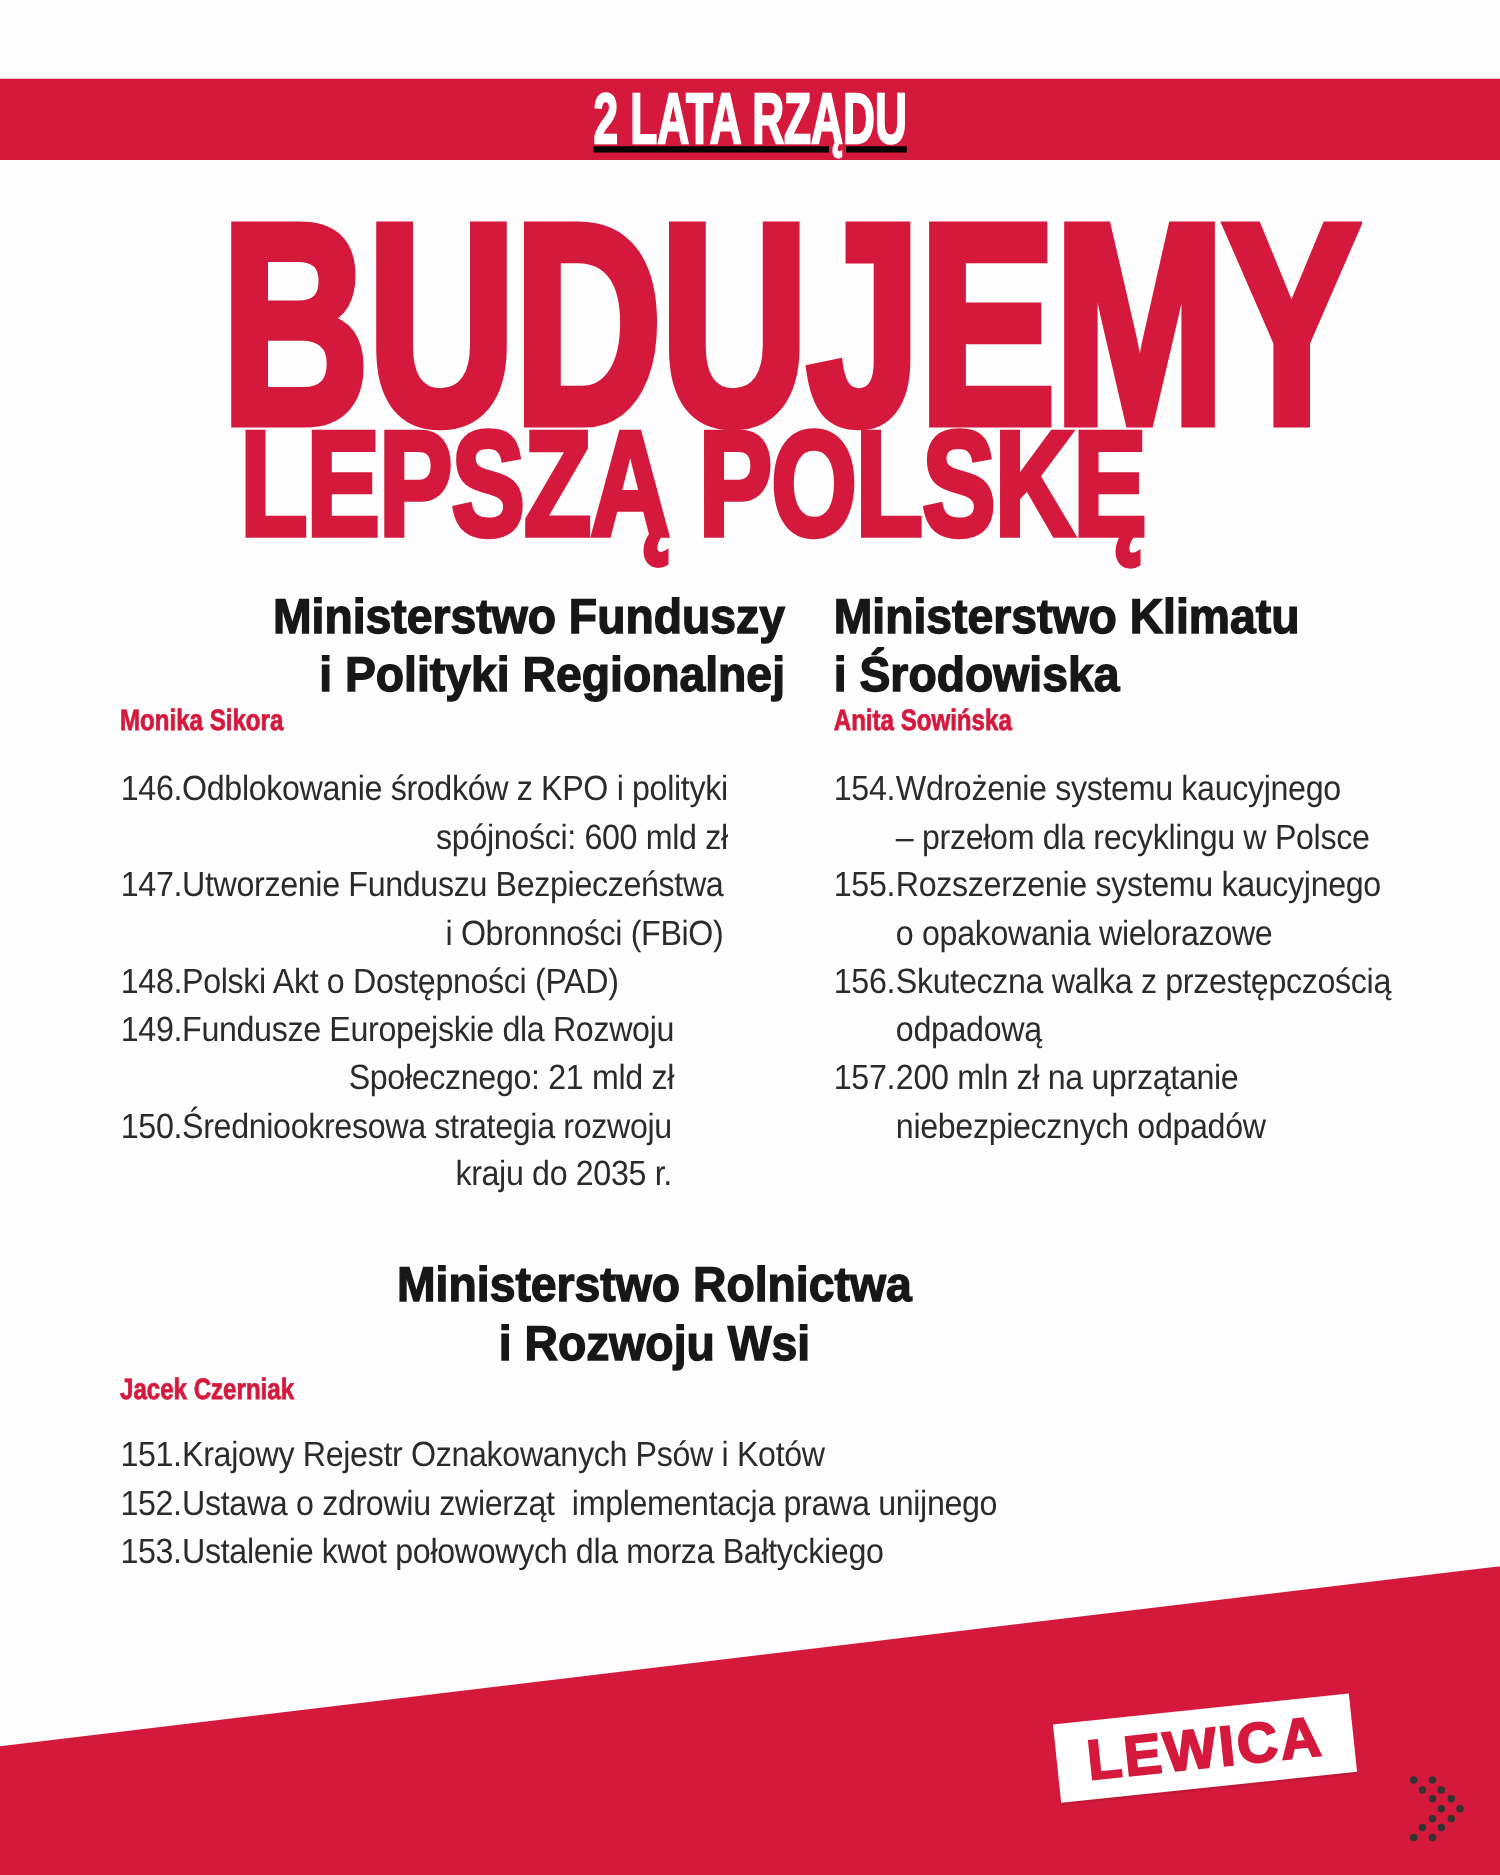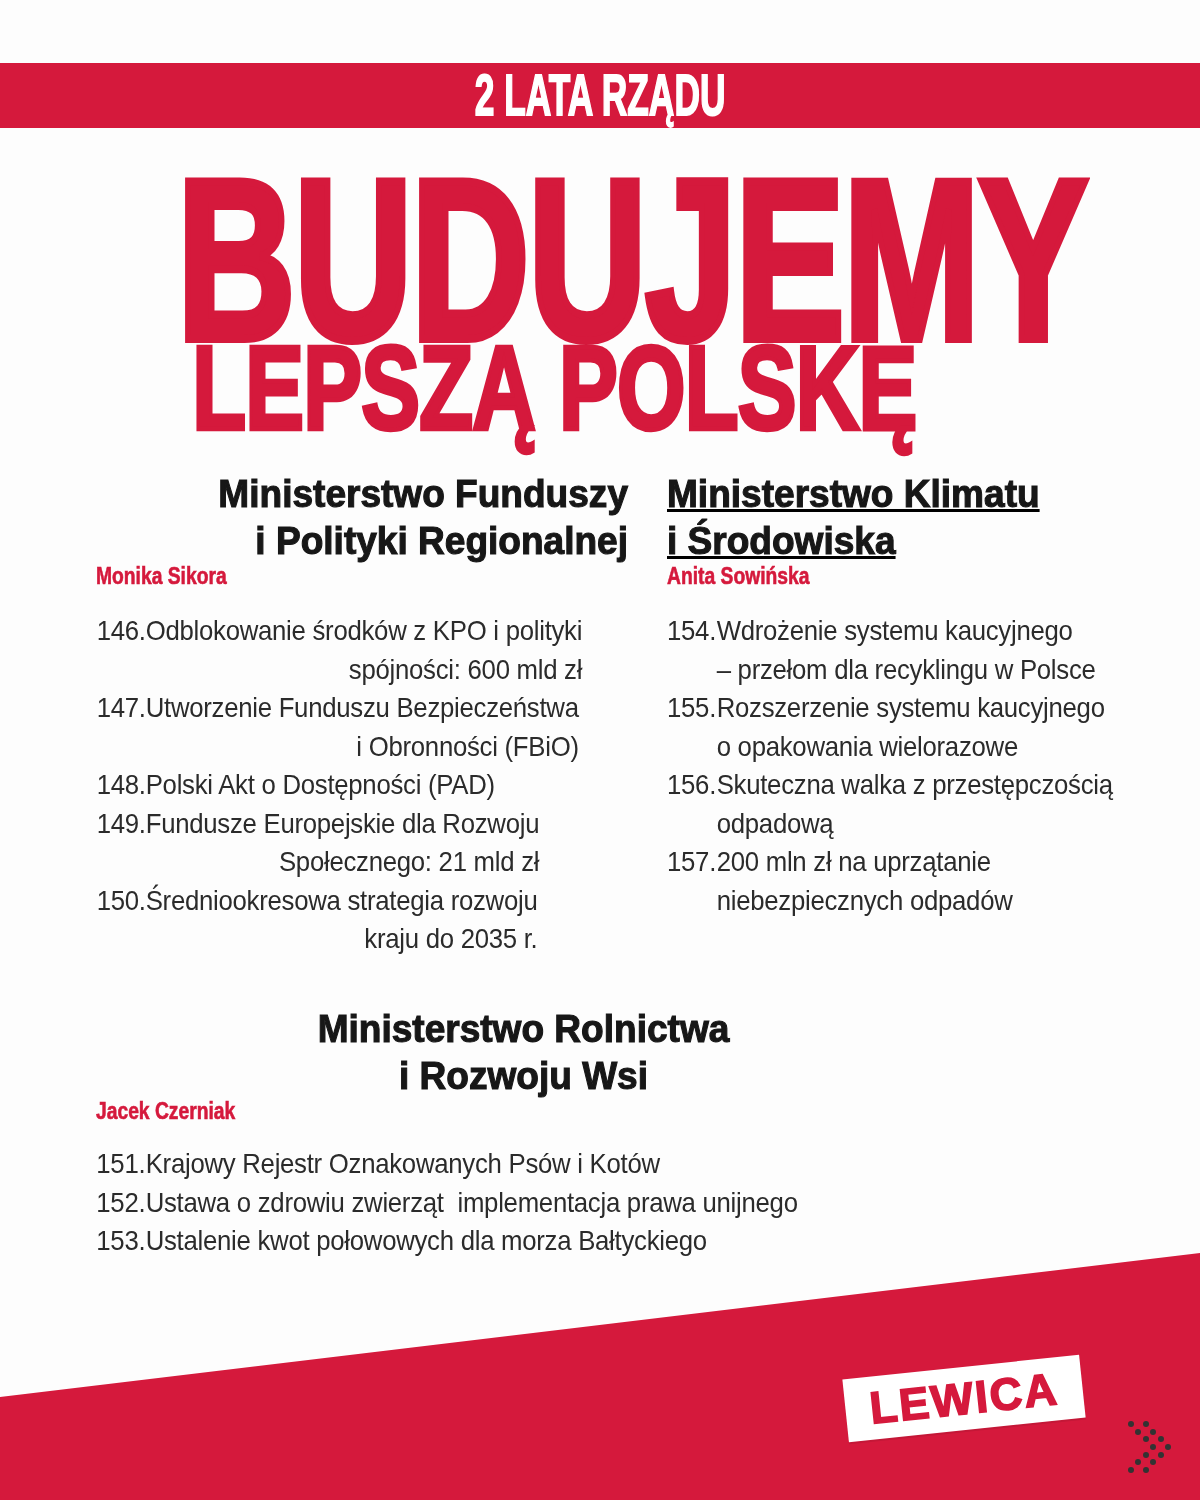--- a/index.html
+++ b/index.html
@@ -25,7 +25,7 @@
   .top-banner{
     position:absolute;left:0;top:63px;width:1200px;height:65px;
     background:var(--red);
-    display:flex;align-items:center;justify-content:center;
+    display:flex;align-items:center;justify-content:center;text-decoration:underline;
   }
   .banner-text{
     display:inline-block;

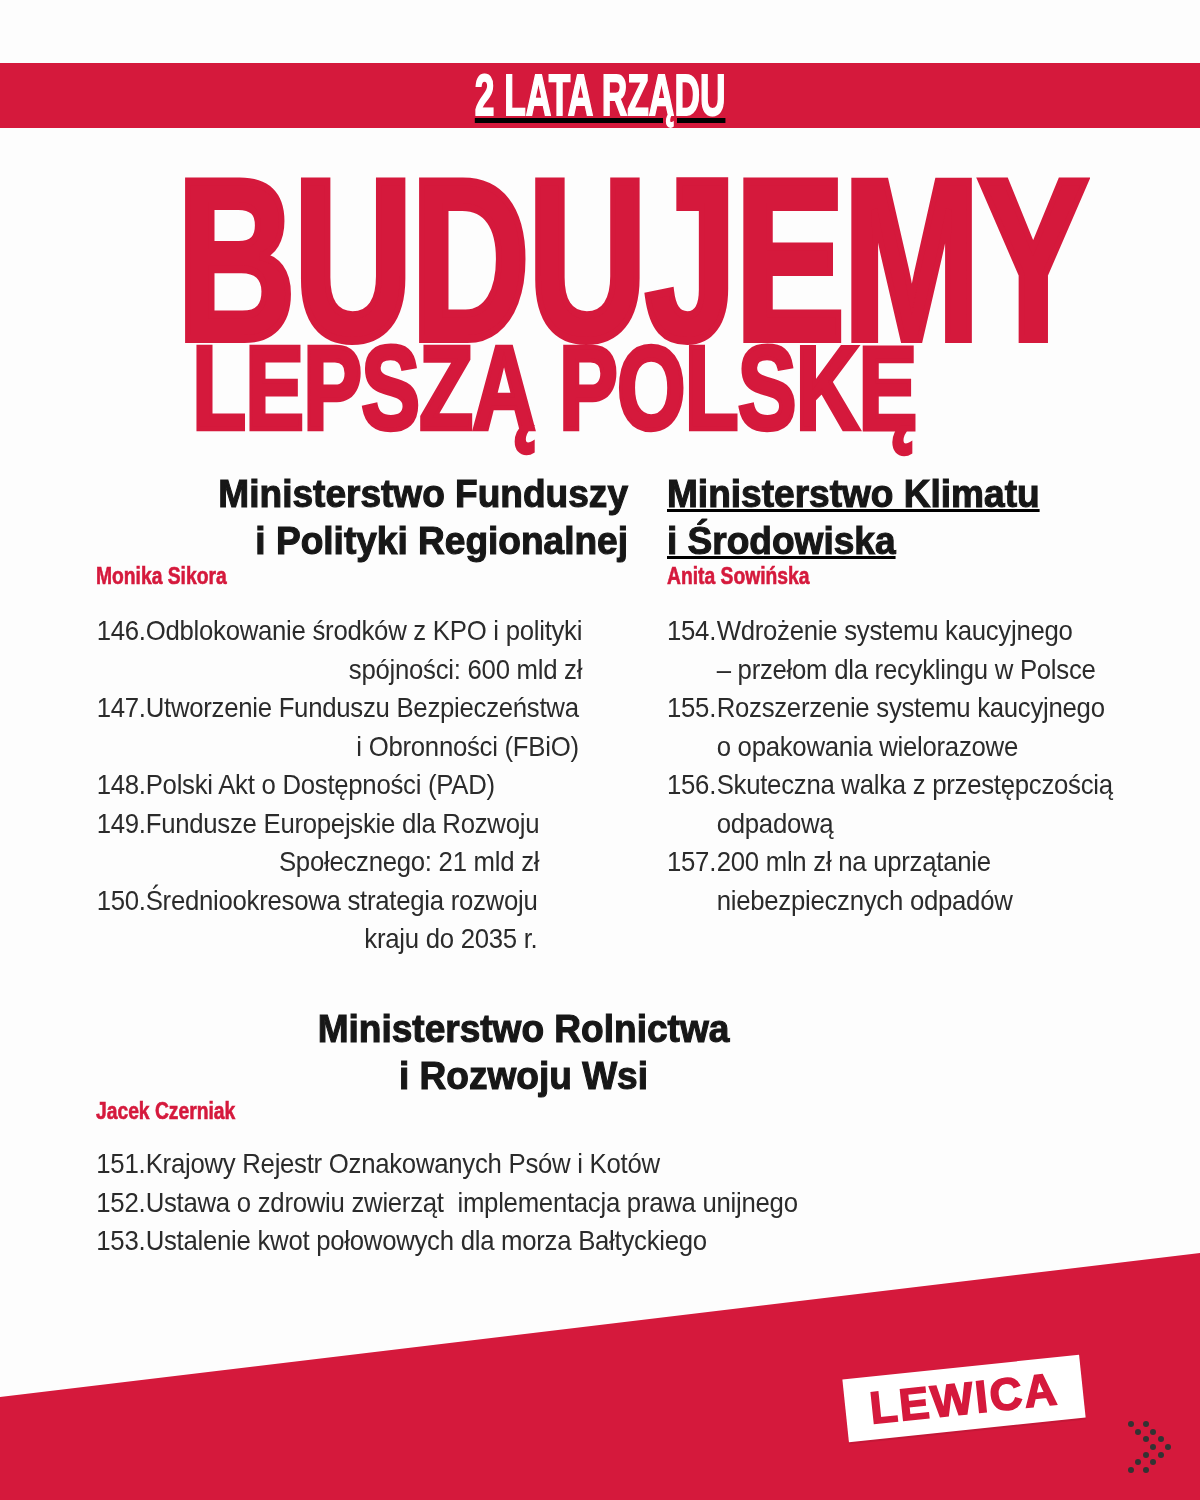--- a/index.html
+++ b/index.html
@@ -161,7 +161,7 @@
     </ul>
   </section>
 
-  <section class="col" style="left:667px;top:470px;width:500px;text-decoration:underline;">
+  <section class="col" style="left:667px;top:470px;width:500px;">
     <h2 class="ministry">Ministerstwo Klimatu
 i Środowiska</h2>
     <div class="minister" style="top:93px;">Anita Sowińska</div>

